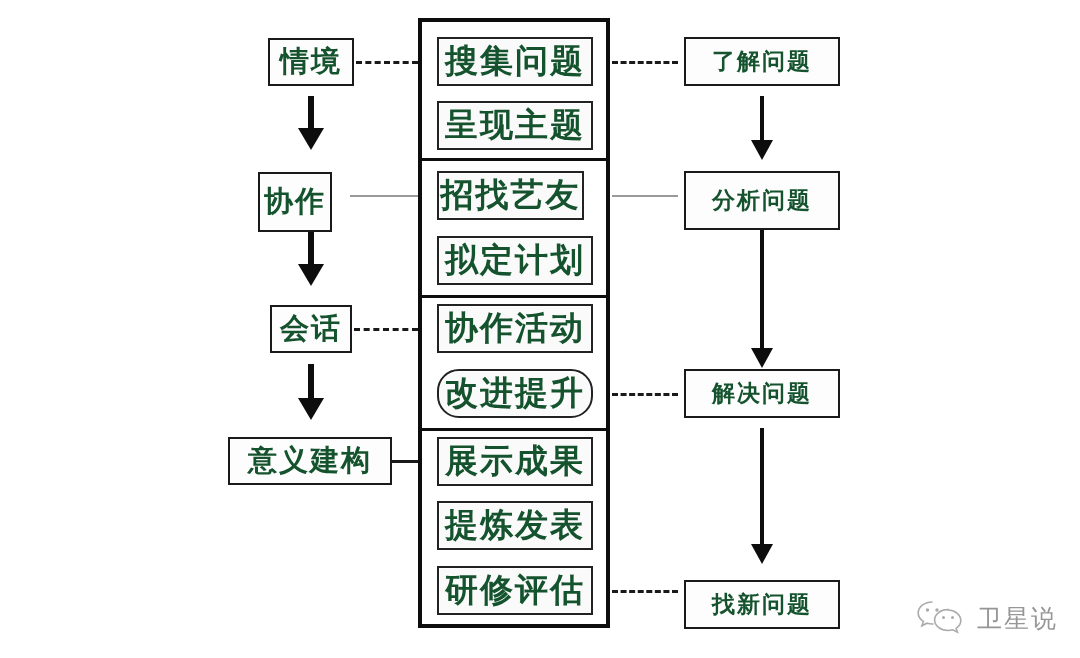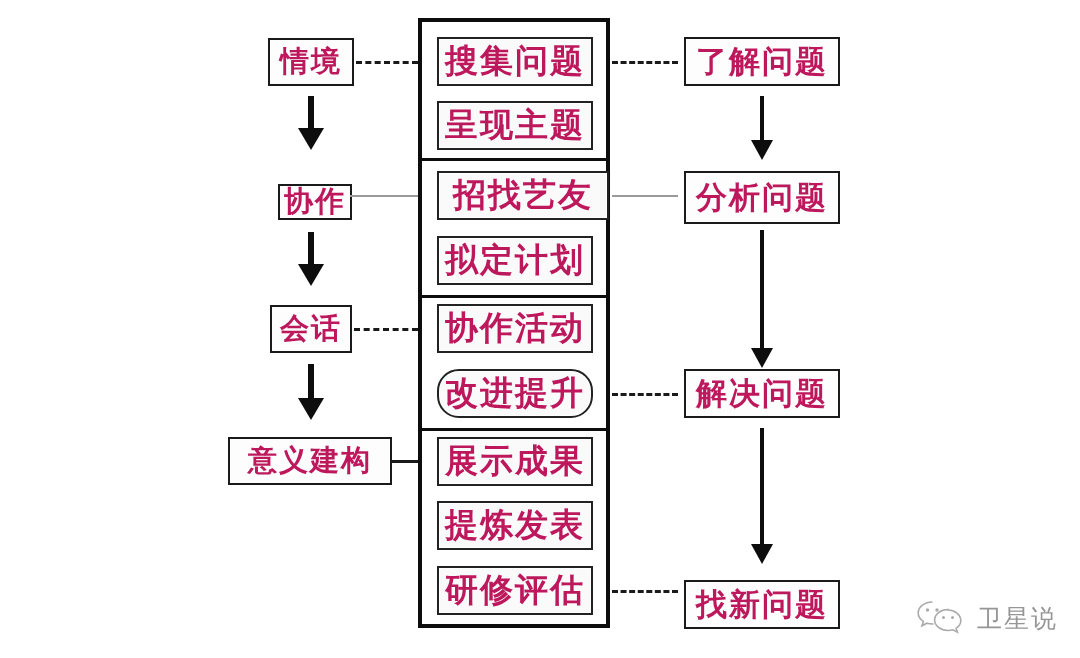--- a/index.html
+++ b/index.html
@@ -20,7 +20,7 @@
     background:#fdfdfd;
     border:2px solid #1a1a1a;
     display:flex;align-items:center;justify-content:center;
-    color:#be185d;
+    color:#14532d;
     letter-spacing:2px;
     white-space:nowrap;
     font-weight:600;

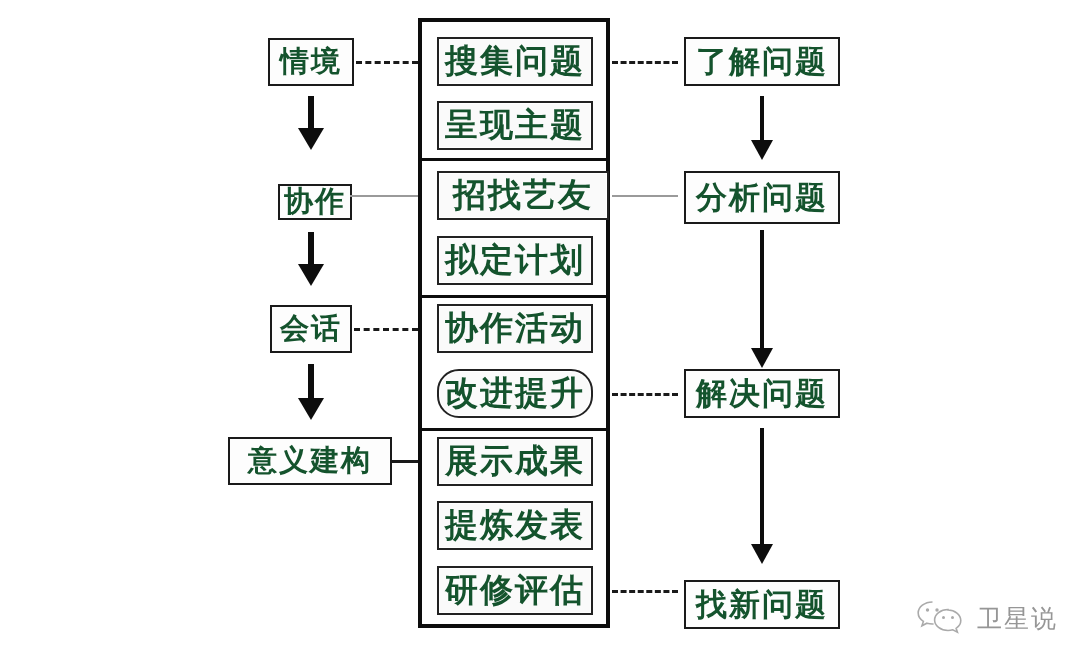--- a/index.html
+++ b/index.html
@@ -35,7 +35,7 @@
     border-width:2px;
   }
   .box.right-label{
-    font-size:31px;
+    font-size:23px;
     border-width:2px;
   }
   .box.mid-item{

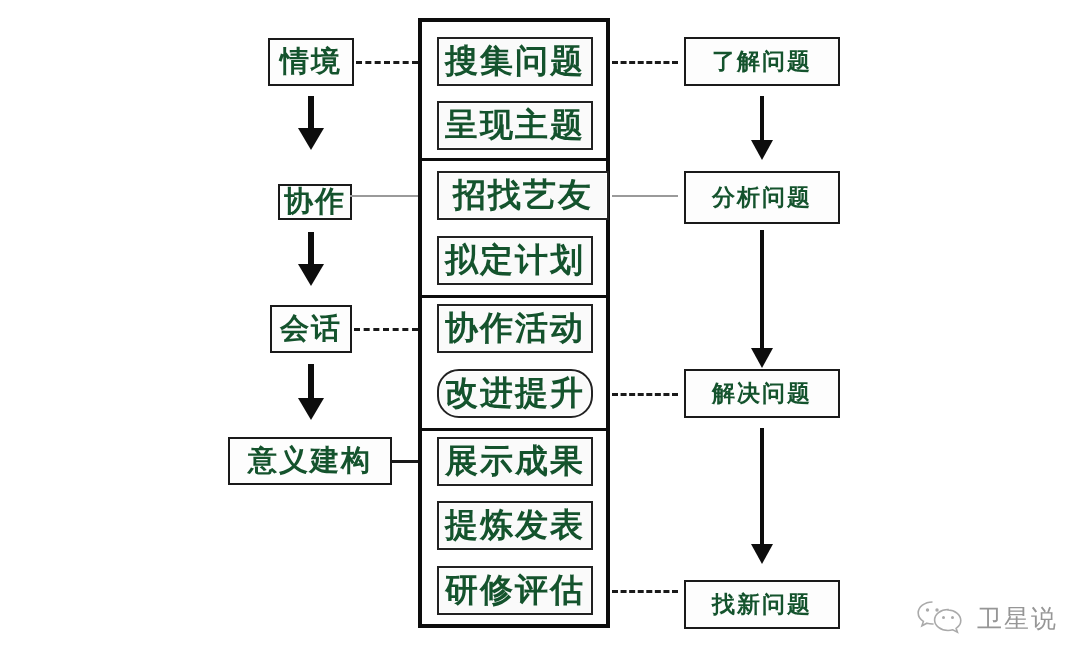--- a/index.html
+++ b/index.html
@@ -121,7 +121,7 @@
     <div class="head" style="top:32px;"></div>
   </div>
 
-  <div class="box left-label" style="left:278px;top:172px;width:74px;height:36px;margin-top:12px;">协作</div>
+  <div class="box left-label" style="left:258px;top:172px;width:74px;height:60px;">协作</div>
 
   <div class="arrow" style="left:311px;top:232px;height:54px;">
     <div class="shaft" style="height:34px;"></div>

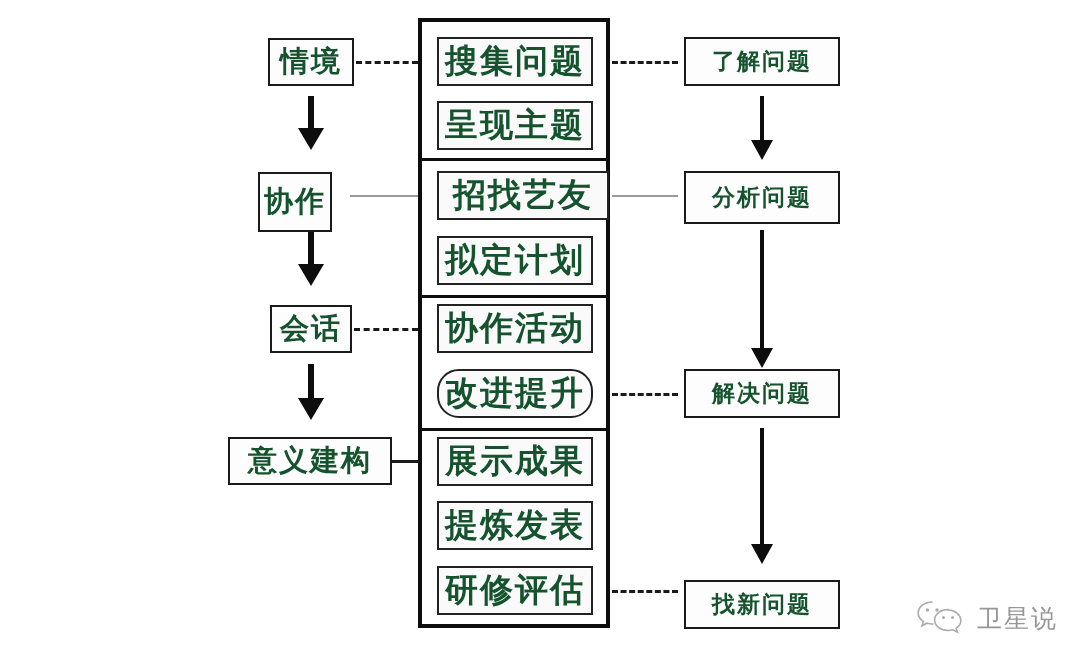--- a/index.html
+++ b/index.html
@@ -151,7 +151,7 @@
   <div class="box inner mid-item" style="left:437px;top:37px;width:156px;height:49px;">搜集问题</div>
   <div class="box inner mid-item" style="left:437px;top:101px;width:156px;height:49px;">呈现主题</div>
 
-  <div class="box inner mid-item" style="left:437px;top:171px;width:172px;height:49px;">招找艺友</div>
+  <div class="box inner mid-item" style="left:437px;top:171px;width:147px;height:49px;">招找艺友</div>
   <div class="box inner mid-item" style="left:437px;top:236px;width:156px;height:49px;">拟定计划</div>
 
   <div class="box inner mid-item" style="left:437px;top:304px;width:156px;height:49px;">协作活动</div>

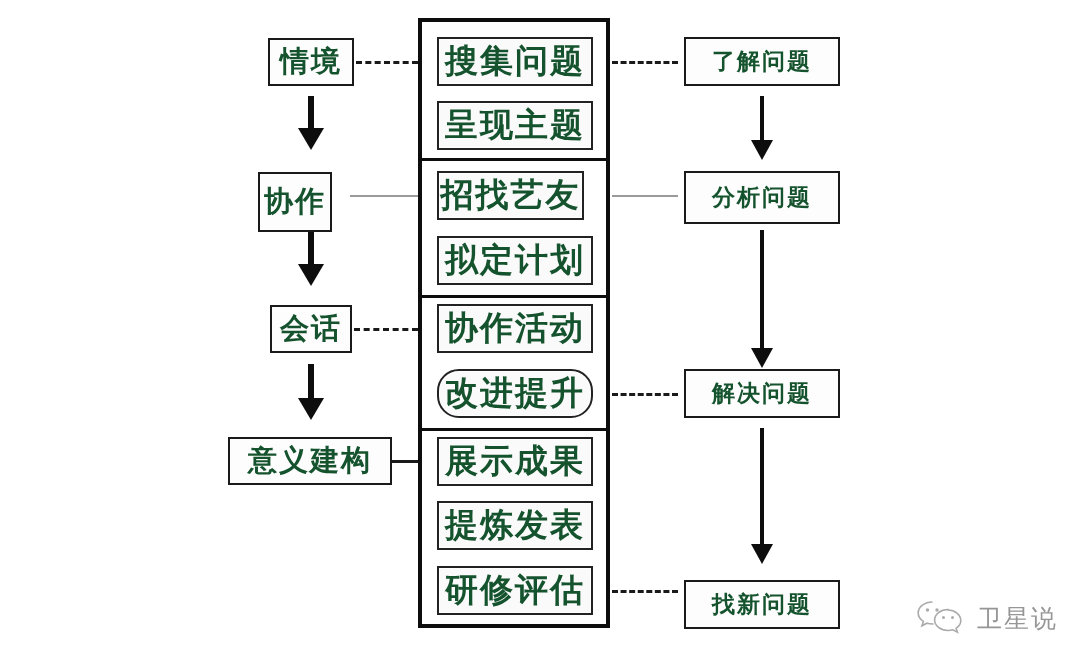--- a/index.html
+++ b/index.html
@@ -173,7 +173,7 @@
     <div class="head" style="top:44px;"></div>
   </div>
 
-  <div class="box right-label" style="left:684px;top:171px;width:156px;height:53px;">分析问题</div>
+  <div class="box right-label" style="left:684px;top:171px;width:156px;height:59px;">分析问题</div>
 
   <div class="arrow thin" style="left:762px;top:230px;height:140px;">
     <div class="shaft" style="height:120px;"></div>

